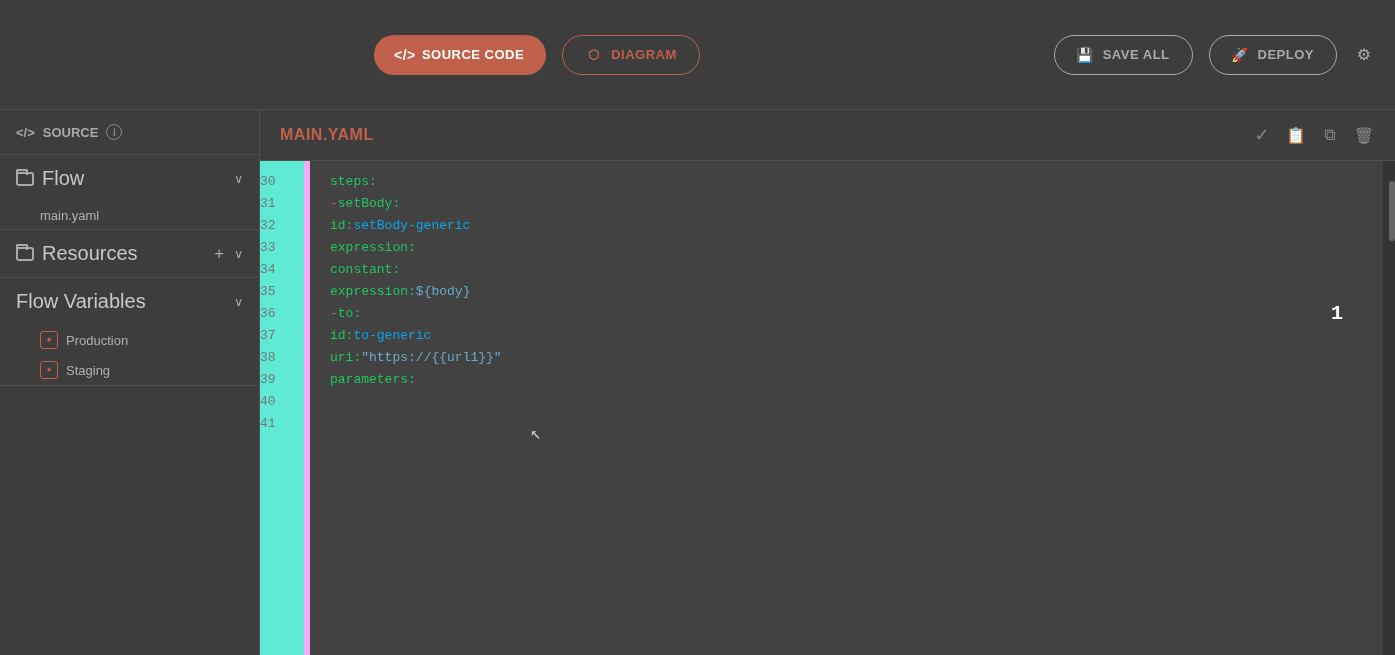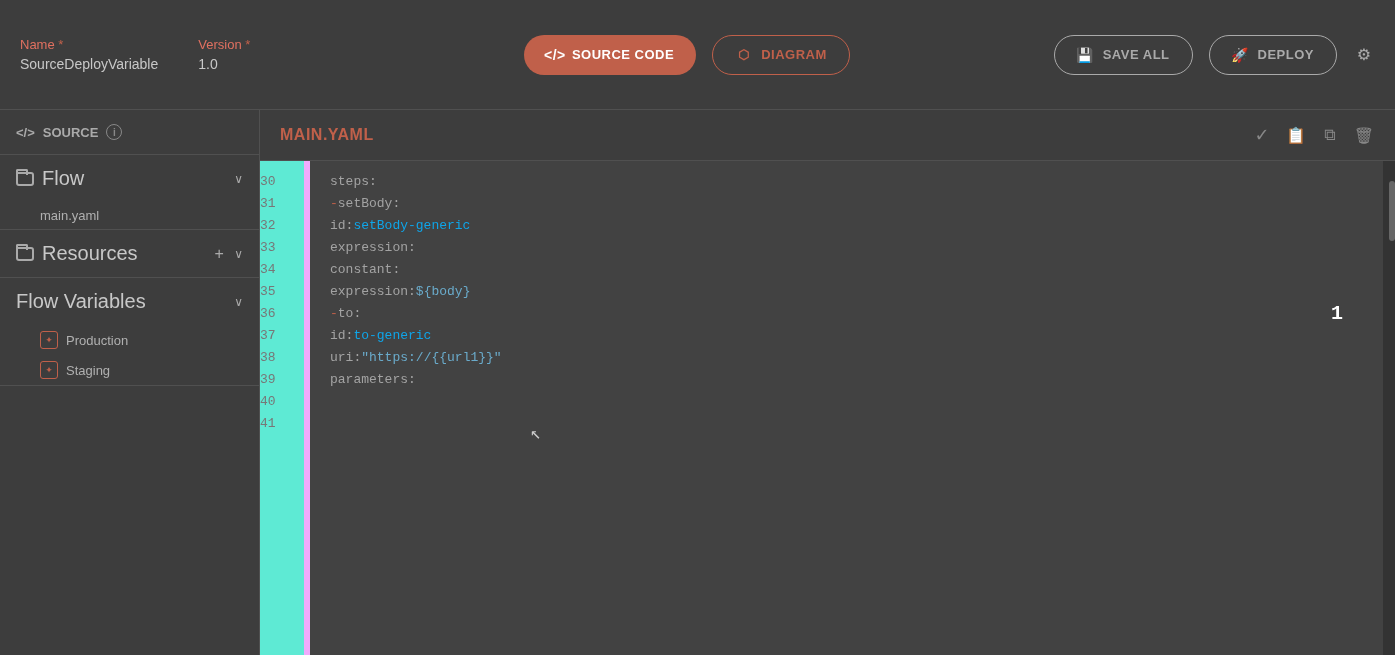--- a/index.html
+++ b/index.html
@@ -326,24 +326,6 @@
 <body>
 
 <div class="top-bar">
-  <div class="top-bar-left">
-    <div class="field-row">
-      <div class="field-group">
-        <div class="field-label">
-          <span>Name</span>
-          <span style="color:#c0604a">*</span>
-        </div>
-        <div class="field-value">SourceDeployVariable</div>
-      </div>
-      <div class="field-group">
-        <div class="field-label">
-          <span>Version</span>
-          <span style="color:#c0604a">*</span>
-        </div>
-        <div class="field-value">1.0</div>
-      </div>
-    </div>
-  </div>
 
   <div class="top-bar-center">
     <button class="btn btn-primary">

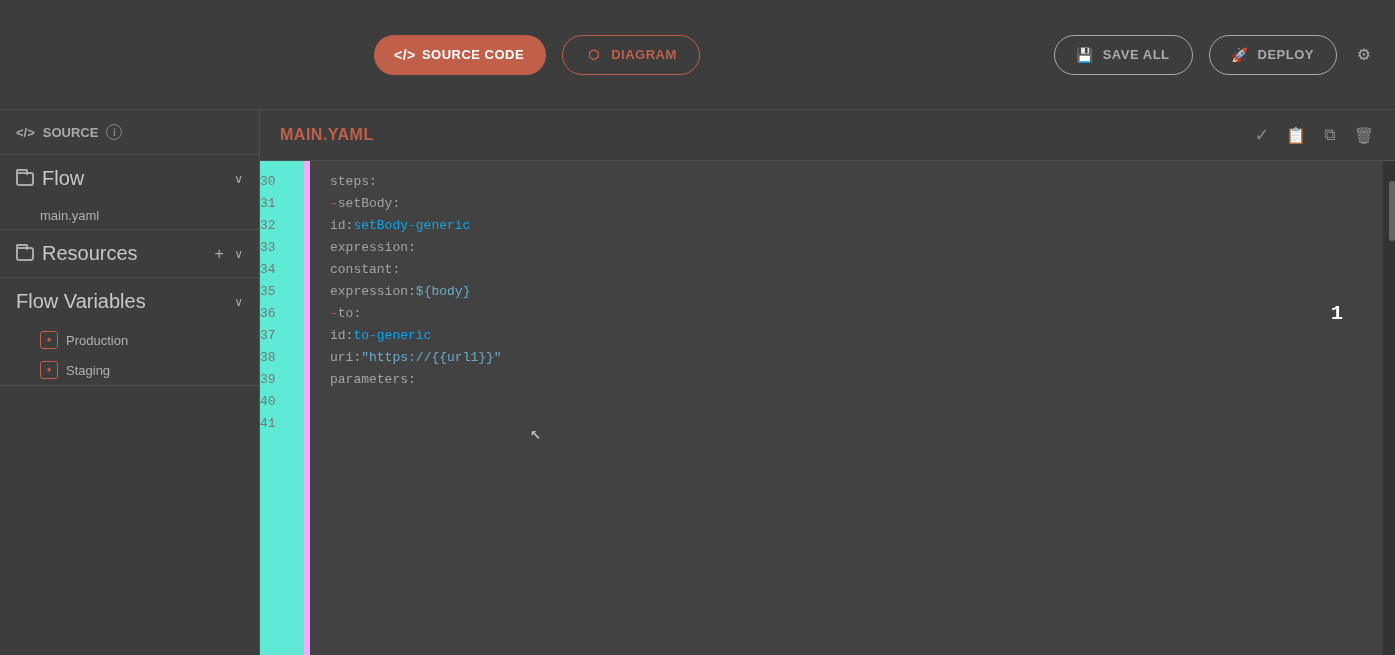--- a/index.html
+++ b/index.html
@@ -289,7 +289,7 @@
       position: relative;
     }
 
-    .kw { color: #a3a3a3; }       
+    .kw { color: #22c55e; }       
     .val { color: #0ea5e9; }      
     .str { color: #6aabcb; }      
     .op  { color: #c0604a; }      

